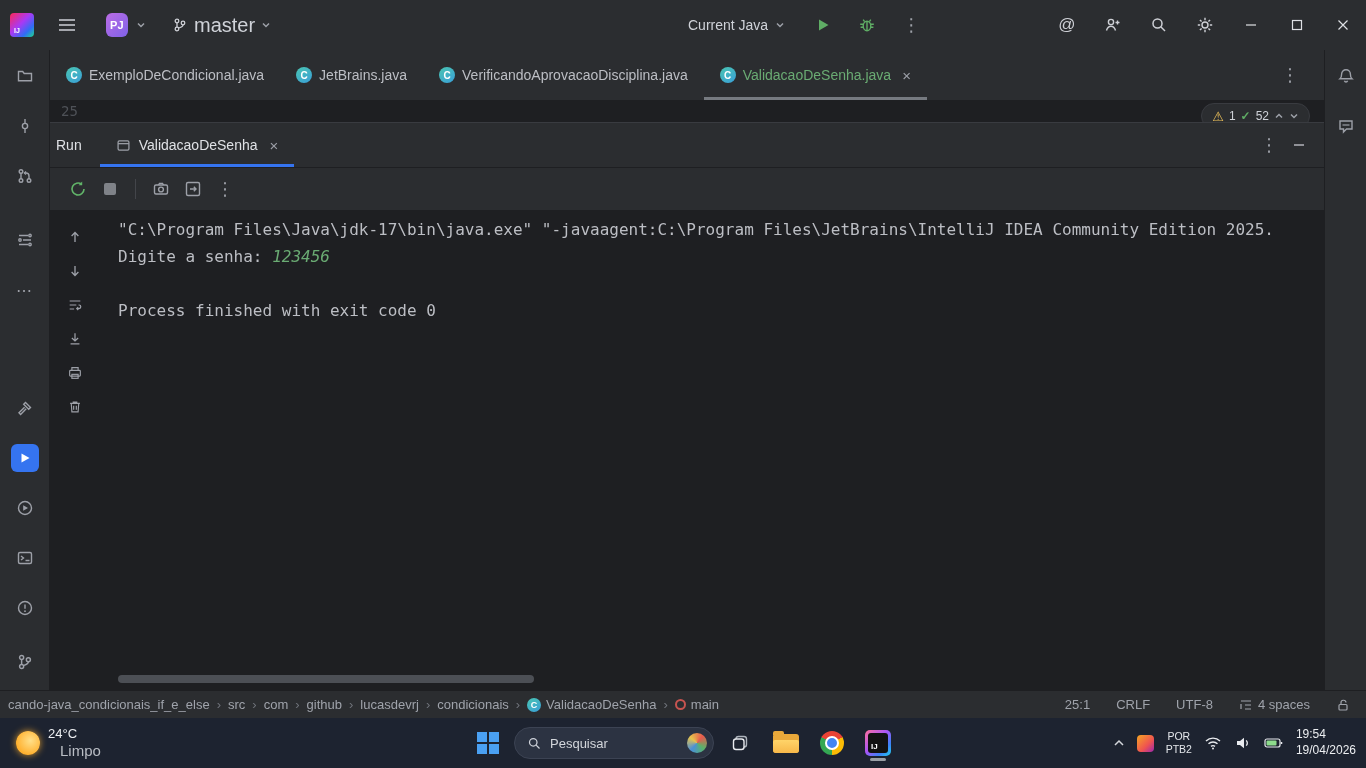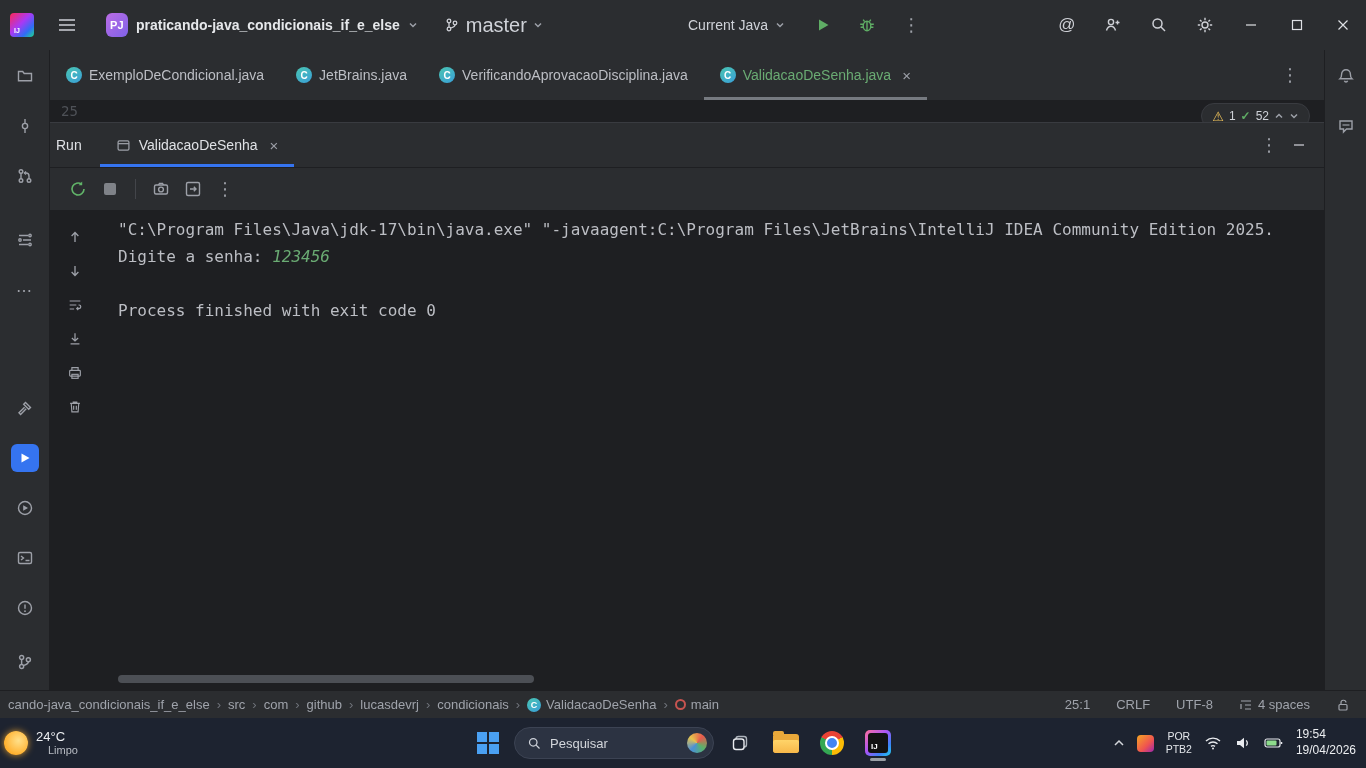--- a/index.html
+++ b/index.html
@@ -140,7 +140,6 @@
   </div>
   <div class="proj-sel">
     <span class="pj-badge">PJ</span>
-    <span class="proj-name">praticando-java_condicionais_if_e_else</span>
     <span>
         <svg width="10" height="10">
           <polyline points="2,3.5 5,6.5 8,3.5" fill="none" stroke="#9da0a8" stroke-width="1.5"></polyline>

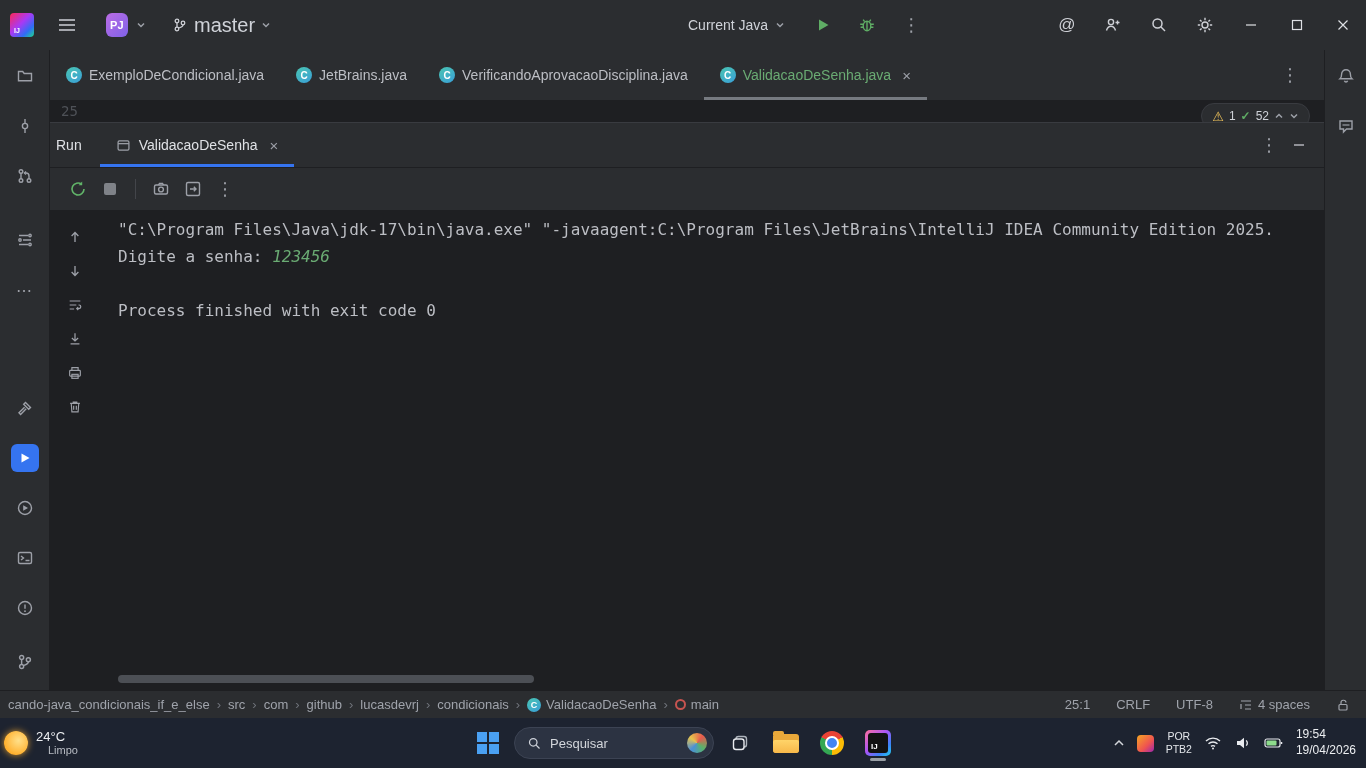--- a/index.html
+++ b/index.html
@@ -90,7 +90,7 @@
 
   
   .taskbar { height:50px; background:#1d2330; position:relative; display:flex; align-items:center; }
-  .weather { display:flex; align-items:center; gap:8px; margin-left:4px; }
+  .weather { display:flex; align-items:center; gap:8px; margin-left:16px; }
   .sun { width:24px; height:24px; border-radius:50%; background:radial-gradient(circle at 60% 40%,#ffe08a,#ffb02e 70%);
     box-shadow:0 0 7px rgba(255,176,46,.8); }
   .weather-txt { display:flex; flex-direction:column; line-height:1.2; }

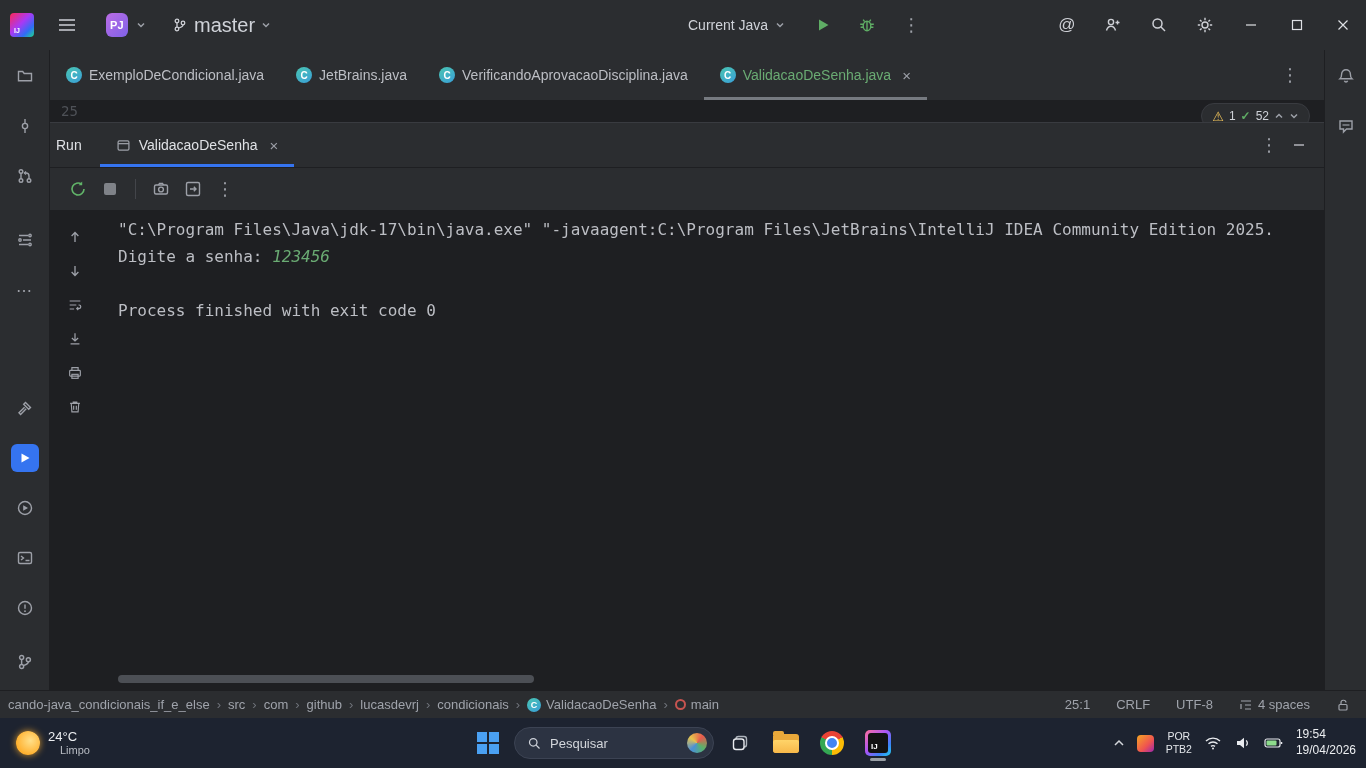--- a/index.html
+++ b/index.html
@@ -95,7 +95,7 @@
     box-shadow:0 0 7px rgba(255,176,46,.8); }
   .weather-txt { display:flex; flex-direction:column; line-height:1.2; }
   .w-temp { color:#eceef1; font-size:13px; }
-  .w-desc { color:#b9bdc4; font-size:11px;padding-left:12px; }
+  .w-desc { color:#b9bdc4; font-size:15px;padding-left:12px; }
   .tk-center { position:absolute; left:468px; top:0; height:100%; display:flex; align-items:center; gap:6px; }
   .tk-btn { width:40px; height:40px; border-radius:6px; display:flex; align-items:center; justify-content:center; position:relative; }
   .winlogo { display:grid; grid-template-columns:10px 10px; grid-template-rows:10px 10px; gap:2px; }

